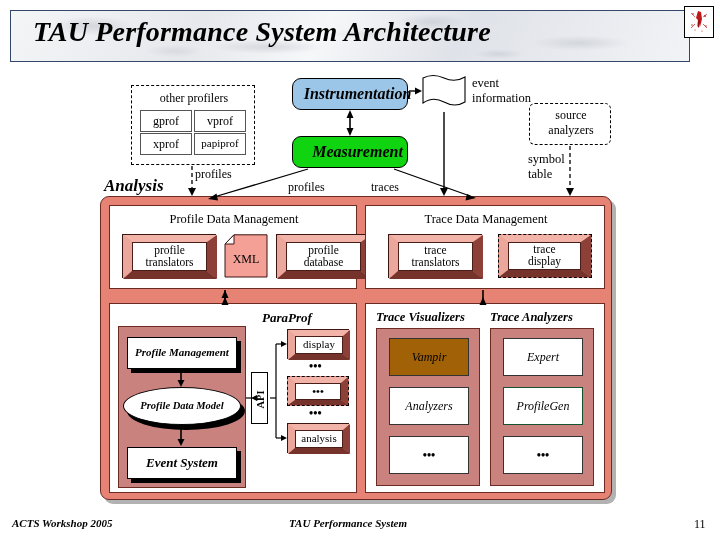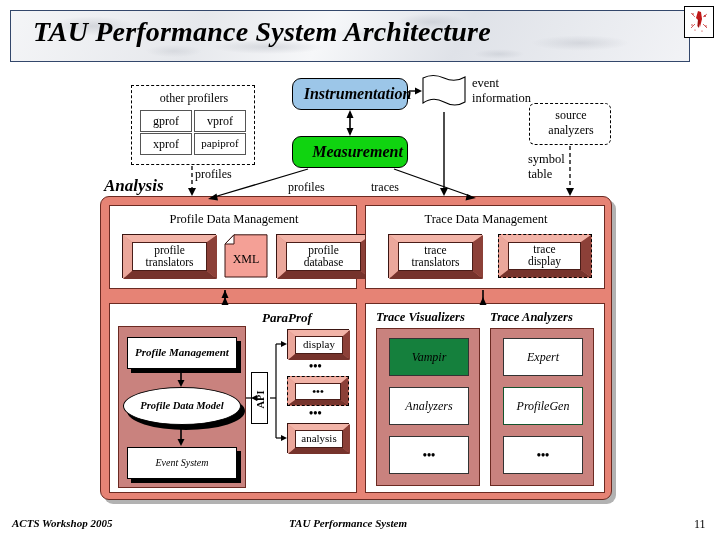--- a/index.html
+++ b/index.html
@@ -302,7 +302,7 @@
       <div class="lbl lbl-it" style="left:124px;top:6px;font-size:12.5px;">Trace Analyzers</div>
 
       <div class="panel-rose" style="left:10px;top:24px;width:104px;height:158px;">
-        <div class="cbox ctr" style="left:12px;top:9px;width:80px;height:38px;background:#15803d;border:1px solid #333;font-style:italic;font-size:12px;">Vampir</div>
+        <div class="cbox ctr" style="left:12px;top:9px;width:80px;height:38px;background:#a16207;border:1px solid #333;font-style:italic;font-size:12px;">Vampir</div>
         <div class="cbox ctr" style="left:12px;top:58px;width:80px;height:38px;background:#fff;border:1px solid #333;font-style:italic;font-size:12px;">Analyzers</div>
         <div class="cbox ctr" style="left:12px;top:107px;width:80px;height:38px;background:#fff;border:1px solid #333;font-weight:bold;font-size:12px;">•••</div>
       </div>

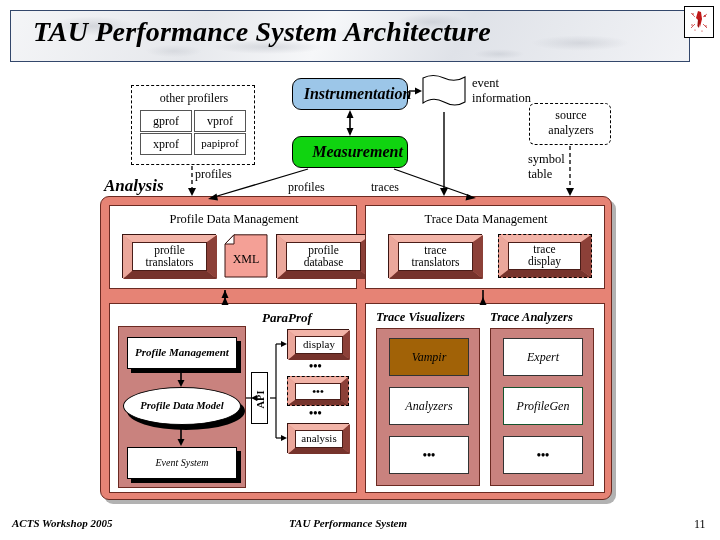--- a/index.html
+++ b/index.html
@@ -234,7 +234,7 @@
 
         <div class="ellipsebox ctr" style="left:4px;top:60px;width:118px;height:38px;font-size:10.5px;font-style:italic;font-weight:bold;">Profile Data Model</div>
 
-        <div class="shadowbox ctr" style="left:8px;top:120px;width:110px;height:32px;font-size:10px;font-style:italic;font-weight:normal;text-align:right;">Event System</div>
+        <div class="shadowbox ctr" style="left:8px;top:120px;width:110px;height:32px;font-size:13px;font-style:italic;font-weight:bold;text-align:right;">Event System</div>
 
         <svg width="128" height="162" style="position:absolute;left:0;top:0;">
           <line x1="62" y1="46" x2="62" y2="56" stroke="#000" stroke-width="1.6"></line>

